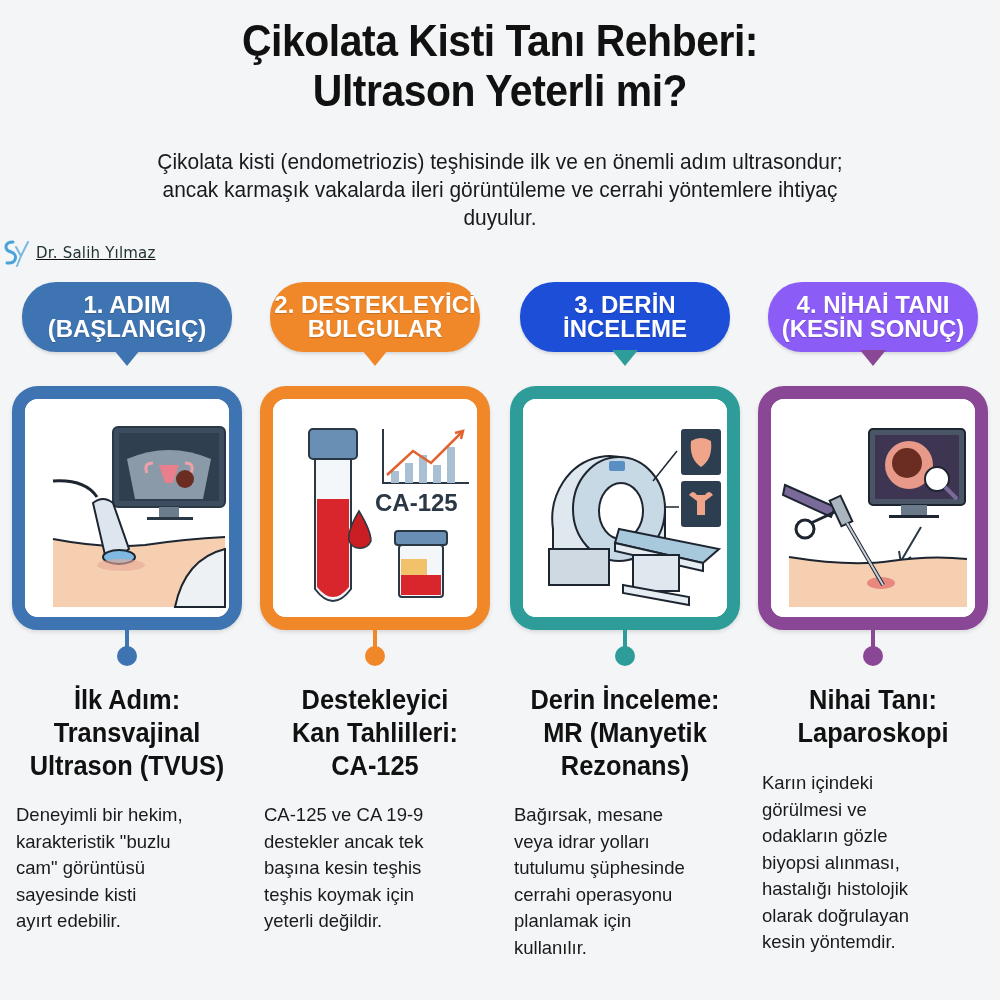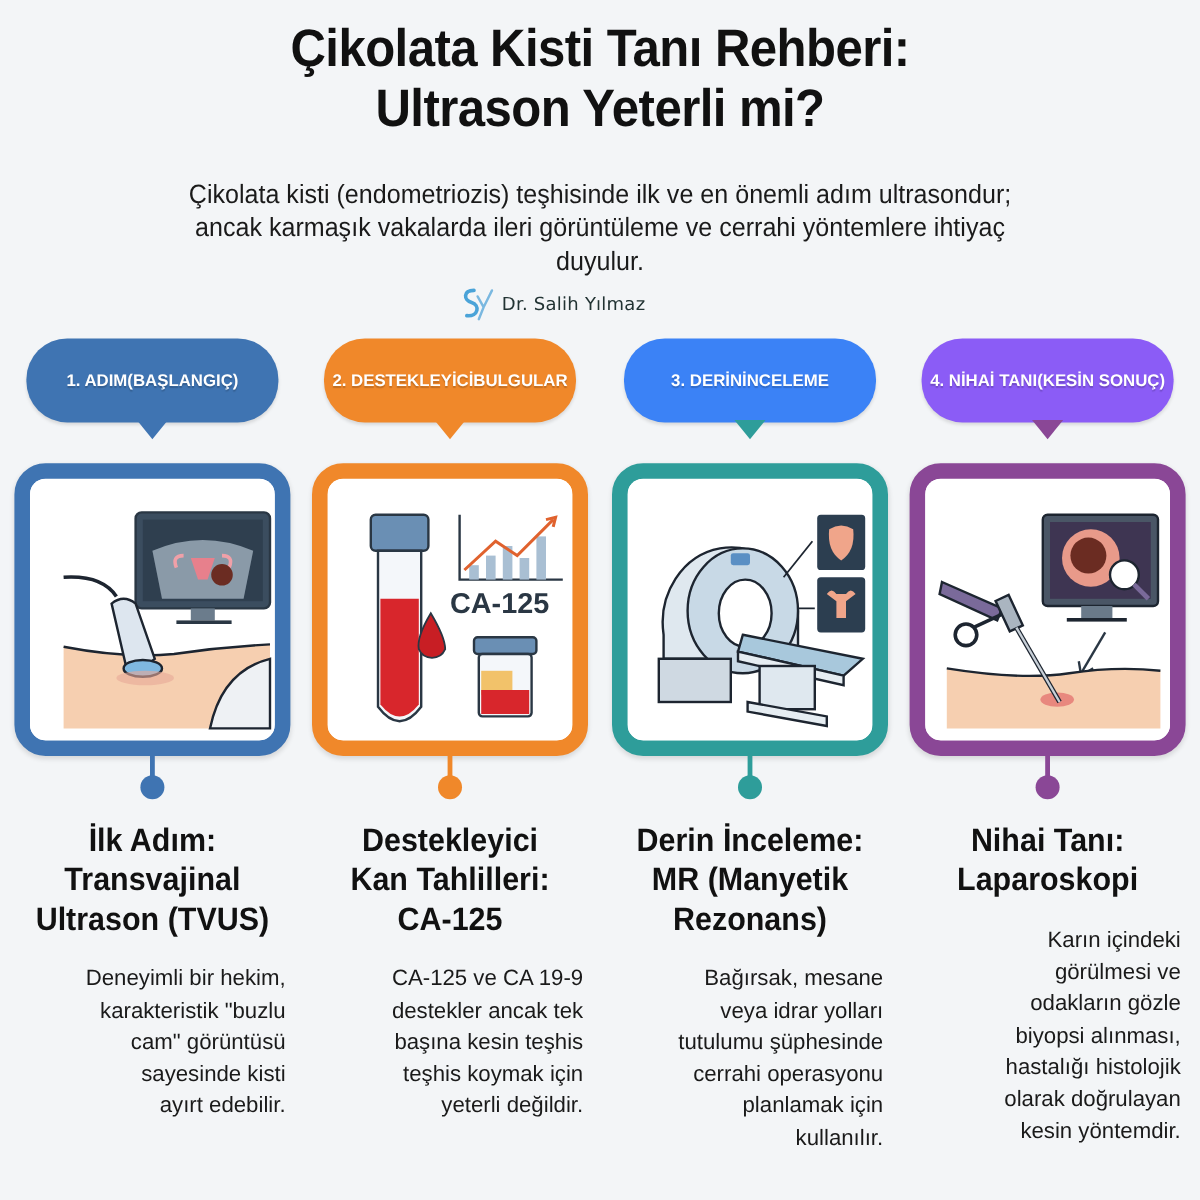--- a/index.html
+++ b/index.html
@@ -24,7 +24,7 @@
   }
   .brand {
     position: absolute; left: 0; top: 238px; width: 920px;
-    display: flex; justify-content: center; align-items: center; gap: 2px;
+    display: flex; justify-content: flex-start; align-items: center; gap: 2px; text-decoration: underline;
   }
   .brand-logo { width: 34px; height: 30px; }
   .brand-name { font-size: 15px; color: #233; letter-spacing: 0.2px; font-family: "DejaVu Sans", sans-serif; }

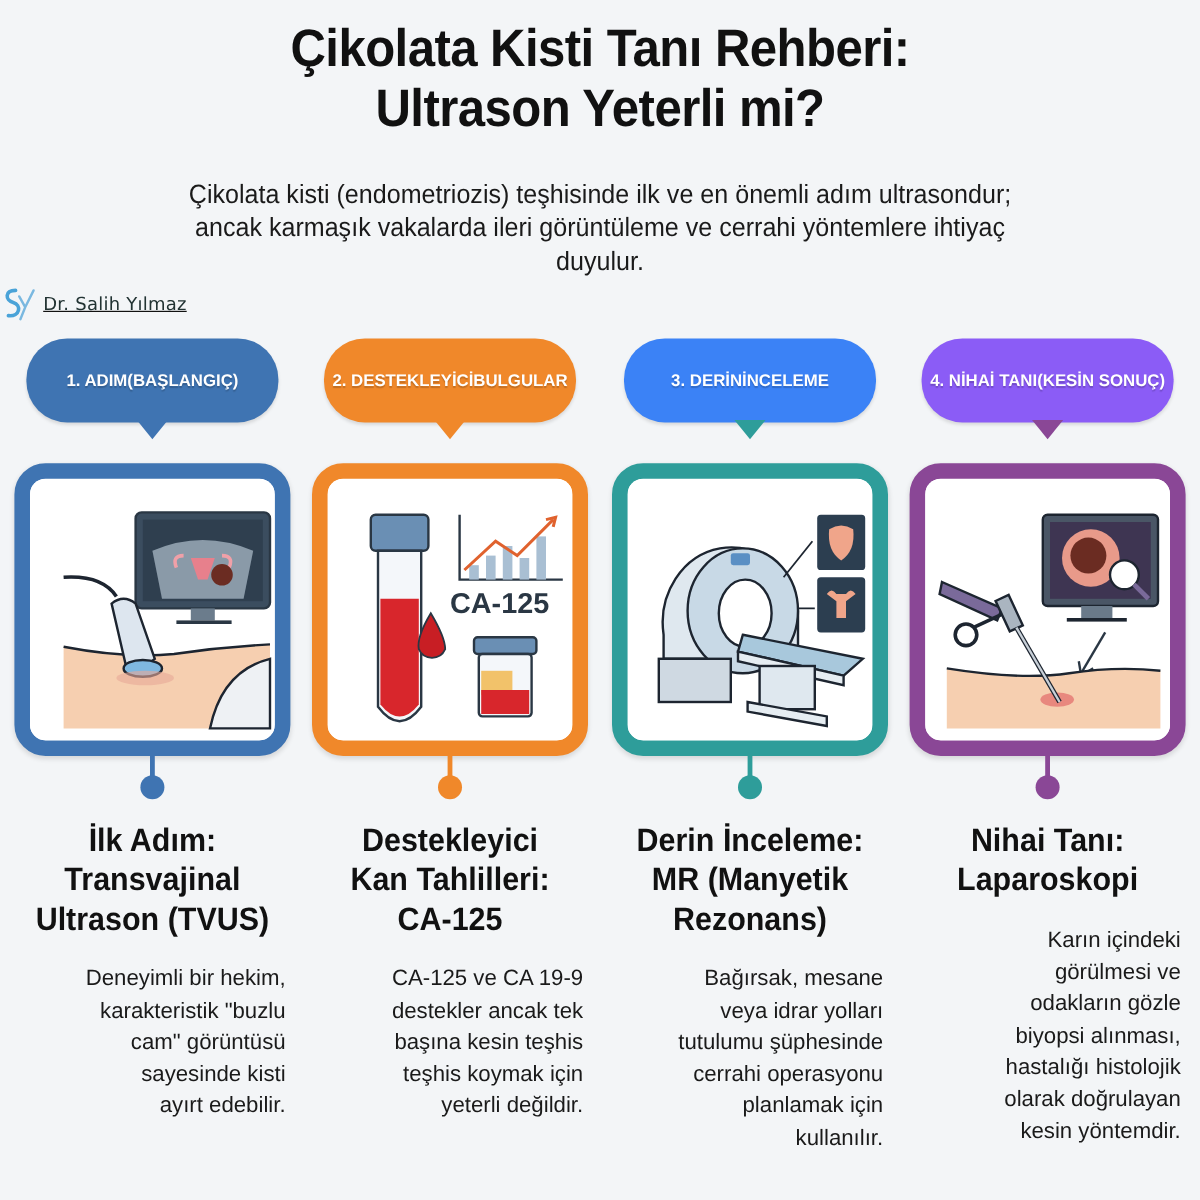--- a/index.html
+++ b/index.html
@@ -34,8 +34,8 @@
 
   .bubble {
     position: absolute; top: 282px; left: 10px; width: 210px; height: 70px;
-    border-radius: 34px; color: #fff; font-weight: 700; font-size: 14px; line-height: 24px;
-    display: flex; align-items: center; justify-content: center;
+    border-radius: 34px; color: #fff; font-weight: 700; font-size: 24px; line-height: 24px;
+    display: flex; flex-direction: column; align-items: center; justify-content: center;
     text-align: center; text-shadow: 0 1px 1px rgba(0,0,0,.2);
     box-shadow: 0 2px 3px rgba(0,0,0,.12);
   }

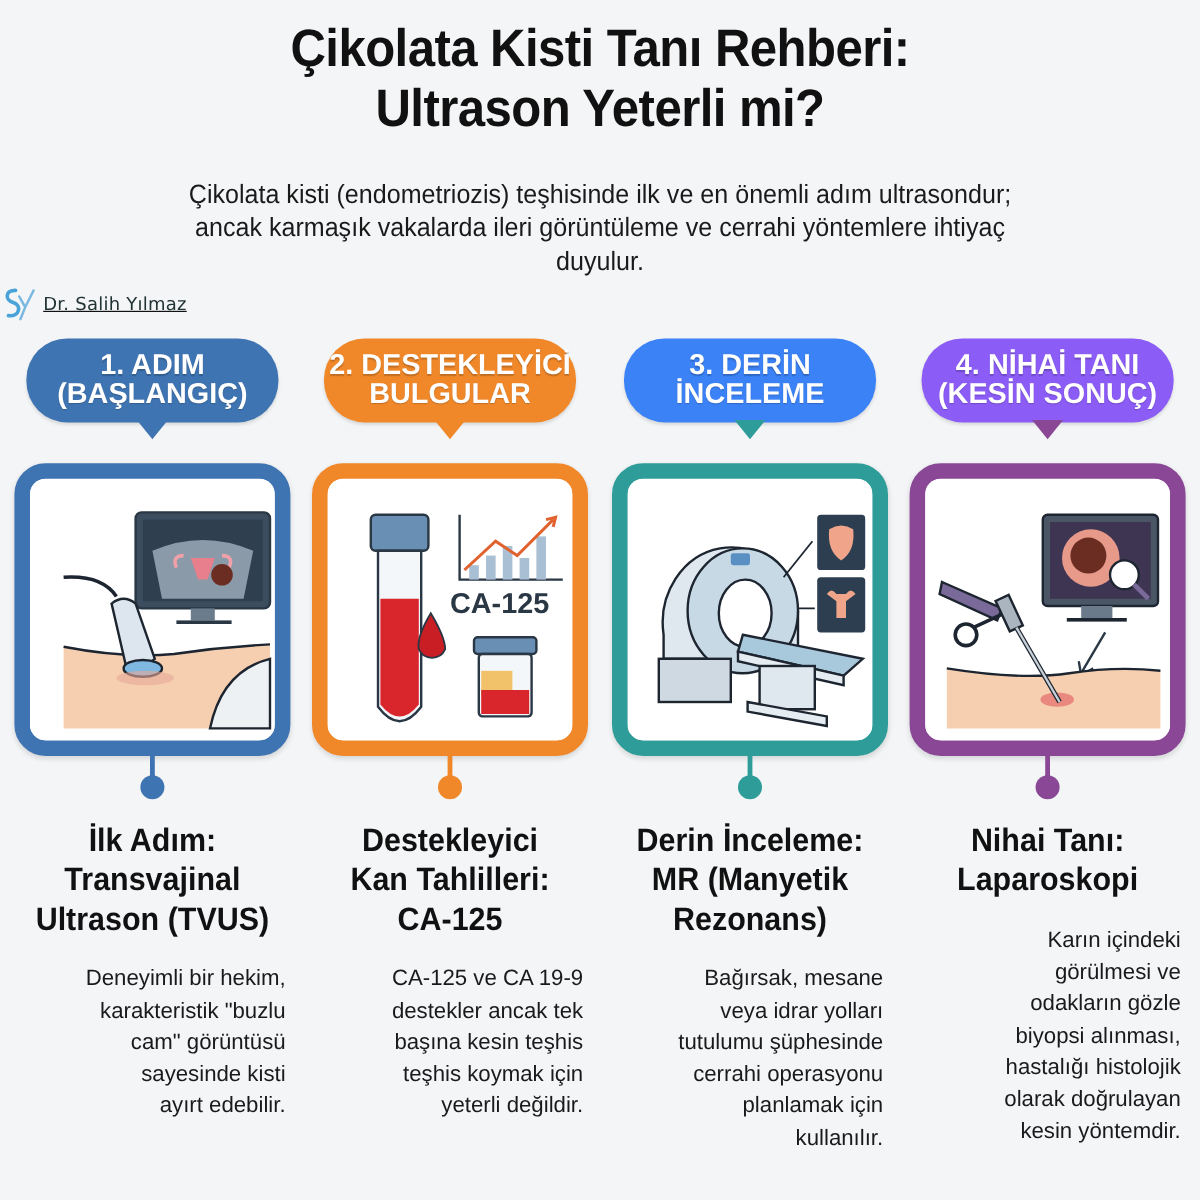--- a/index.html
+++ b/index.html
@@ -178,7 +178,7 @@
 </div>
 
 <div class="col c3" style="--c:#2e9d9a">
-  <div class="bubble" style="background:#3b82f6">
+  <div class="bubble" style="background:#1d4ed8">
     <span class="line">3. DERİN</span>
     <span class="line">İNCELEME</span>
   </div>

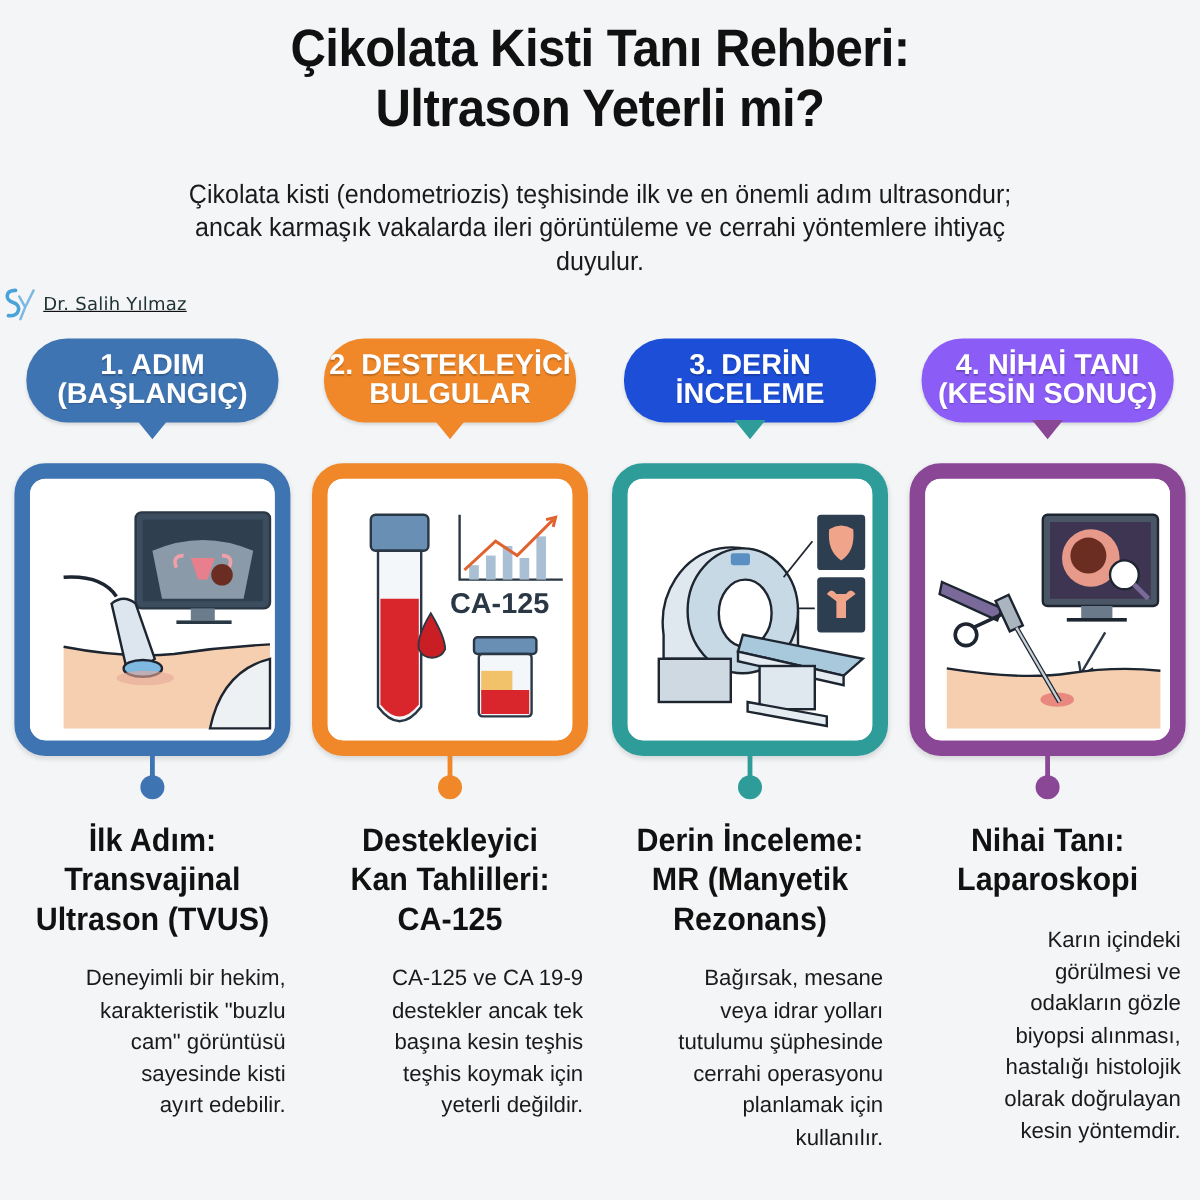--- a/index.html
+++ b/index.html
@@ -61,7 +61,7 @@
   }
   .desc {
     position: absolute; top: 802px; left: 4px; width: 222px;
-    text-align: right; font-size: 18.5px; line-height: 26.5px; color: #1a1a1a;
+    text-align: left; font-size: 18.5px; line-height: 26.5px; color: #1a1a1a;
   }
   .c4 .desc { top: 770px; }
   .line { display: block; white-space: nowrap; }

